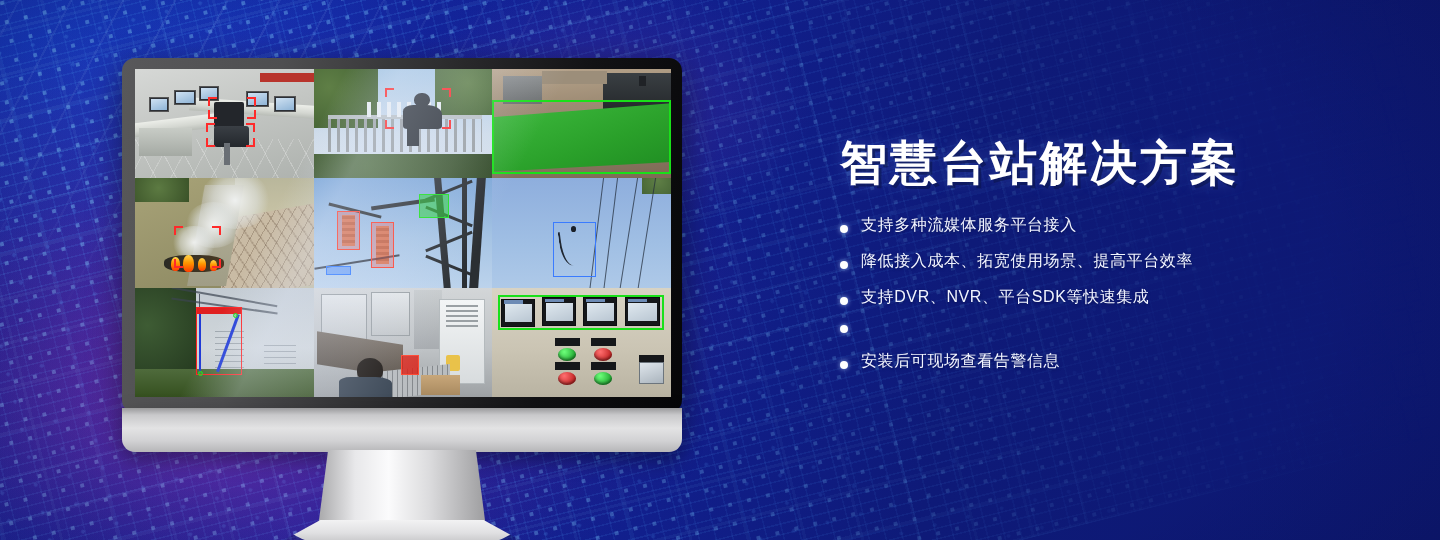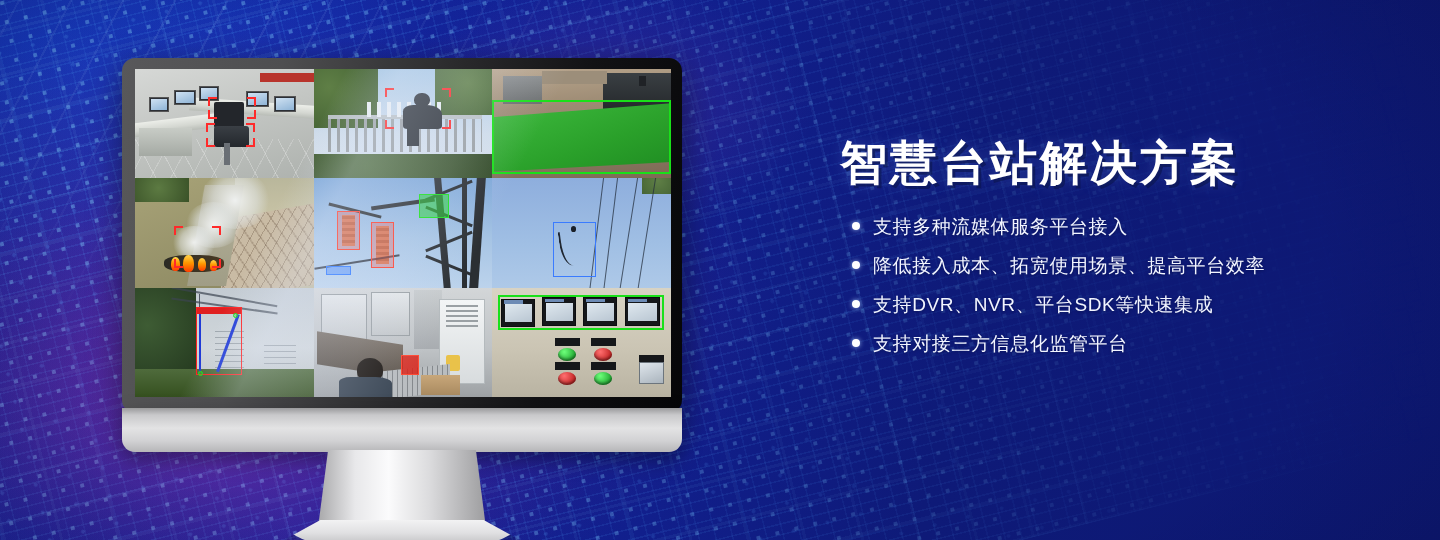--- a/index.html
+++ b/index.html
@@ -206,12 +206,11 @@
   }
   ul#features { list-style:none; margin-top:26px; }
   ul#features li {
-    display:flex; align-items:center;
-    color:#f2f5ff; font-size:19px; line-height:1;
+    display:flex; align-items:flex-end;
+    color:#f2f5ff; font-size:16px; line-height:1;
     margin-bottom:20px; letter-spacing:.6px;
     text-shadow:0 1px 3px rgba(5,12,60,.6);
     white-space:nowrap;
-    margin-left:12px;
   }
   ul#features li .dot {
     width:8px; height:8px; border-radius:50%;

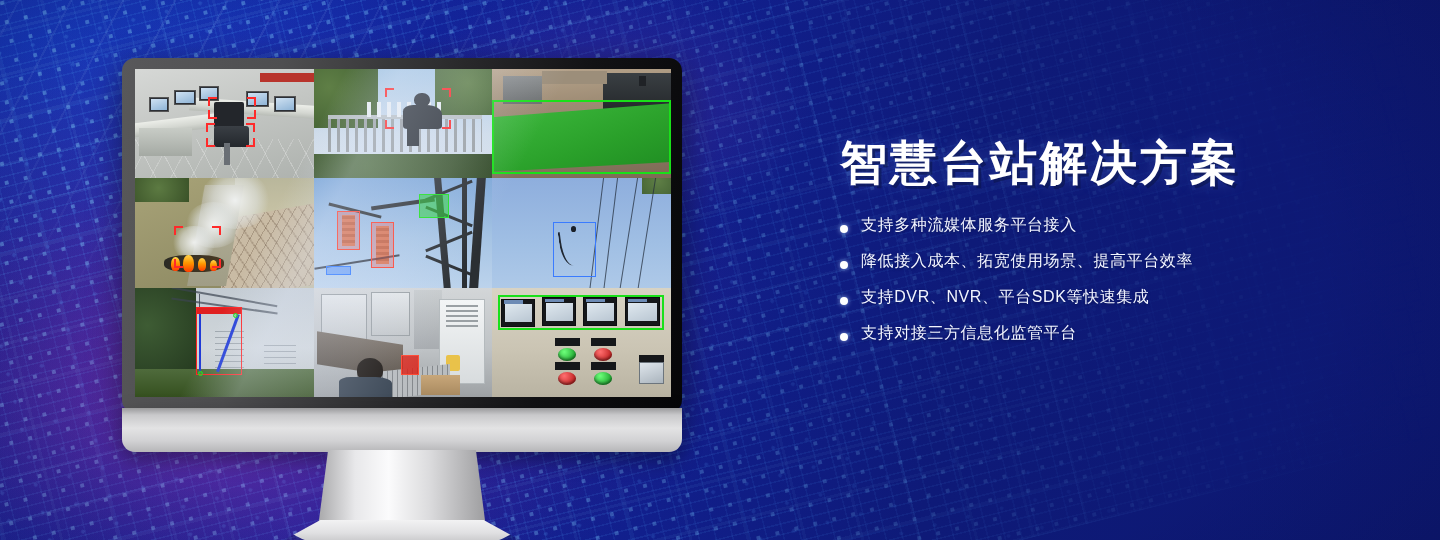--- a/index.html
+++ b/index.html
@@ -435,7 +435,6 @@
       </li>
       <li>
         <span class="dot"></span>
-        <span>支持对接三方信息化监管平台</span>
       </li>
     </ul>
   </div>

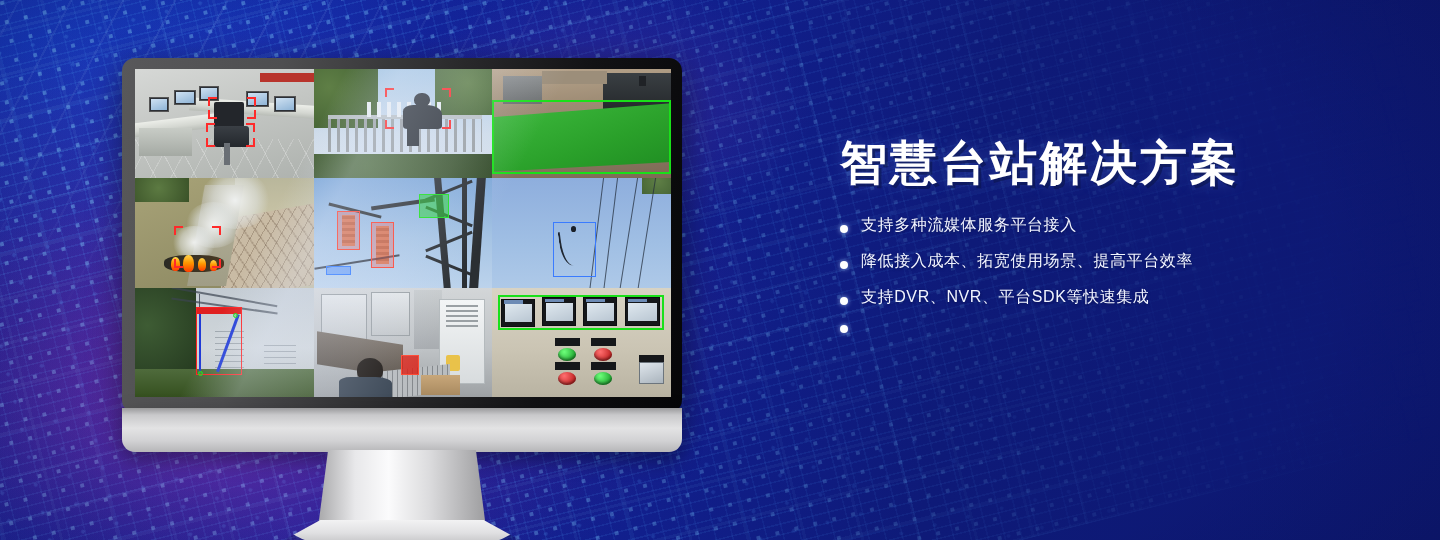--- a/index.html
+++ b/index.html
@@ -436,6 +436,10 @@
       <li>
         <span class="dot"></span>
       </li>
+      <li>
+        <span class="dot"></span>
+        <span>安装后可现场查看告警信息</span>
+      </li>
     </ul>
   </div>
 

